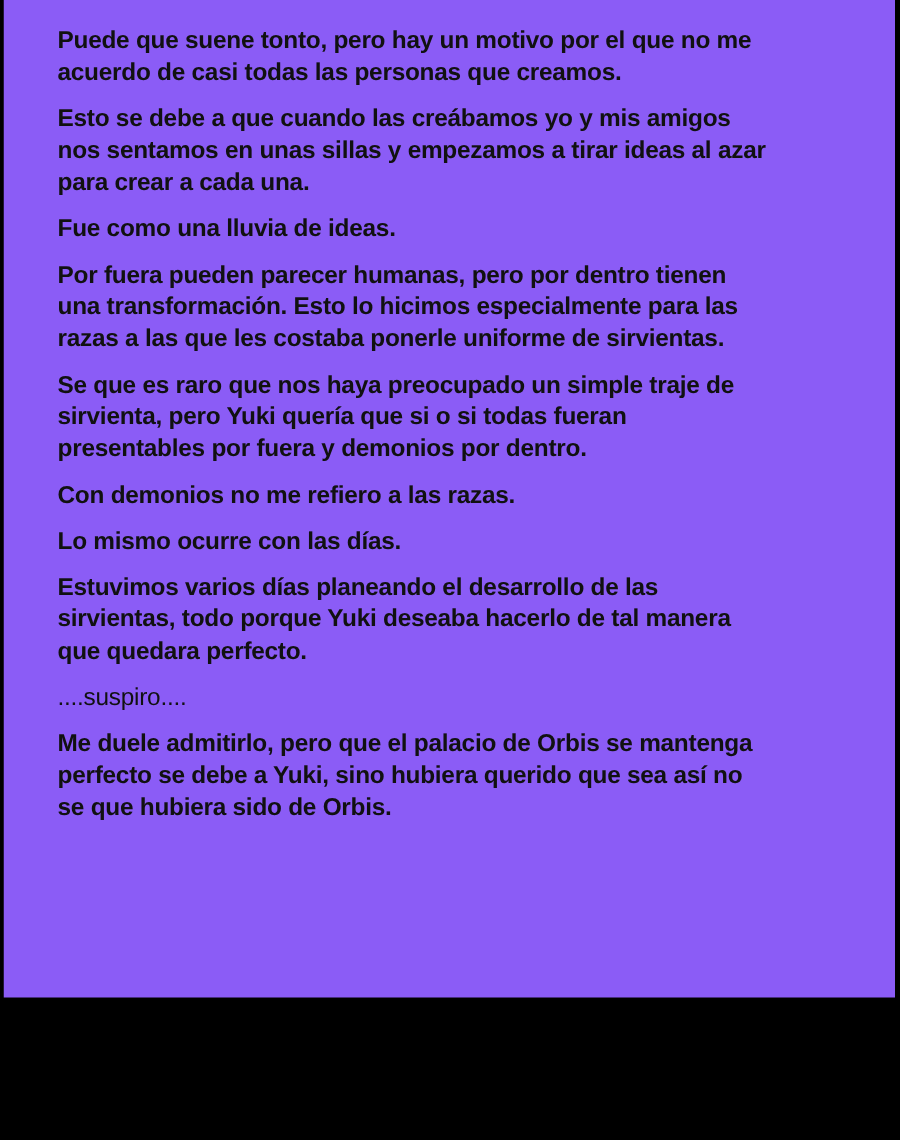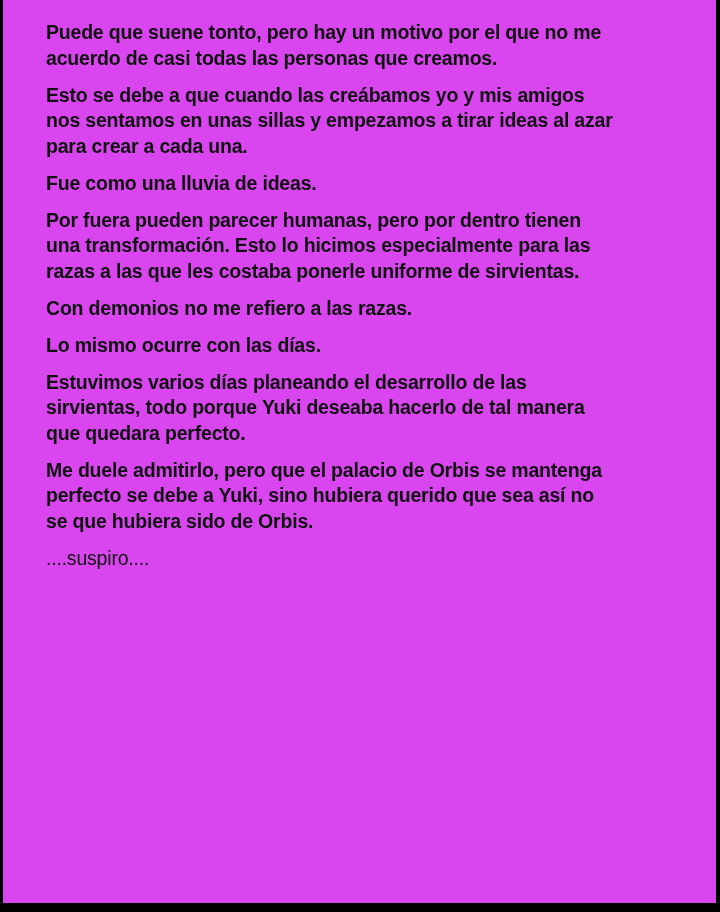--- a/index.html
+++ b/index.html
@@ -7,8 +7,8 @@
     width: 720px; height: 912px; background: #000; position: relative; overflow: hidden;
   }
   .page {
-    position: absolute; left: 3px; top: 0; width: 713px; height: 903px;
-    background: #d946ef;
+    position: absolute; left: 3px; top: 0; width: 713px; height: 798px;
+    background: #8b5cf6;
   }
   .text {
     position: absolute; left: 43px; top: 20px; width: 660px;

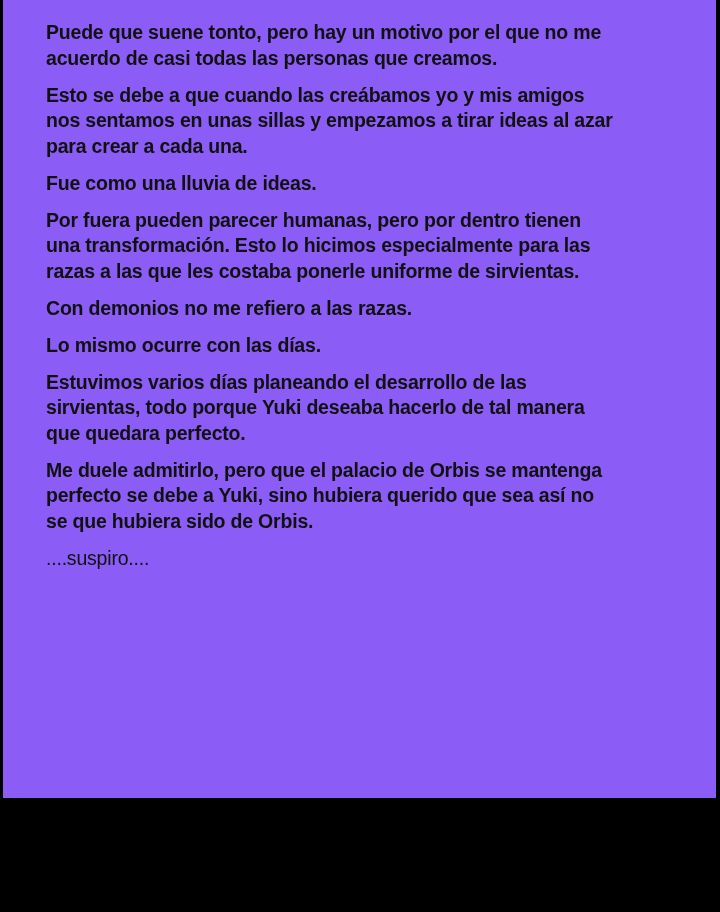--- a/index.html
+++ b/index.html
@@ -33,6 +33,9 @@
     <p class="para">Por fuera pueden parecer humanas, pero por dentro tienen
 una transformación. Esto lo hicimos especialmente para las
 razas a las que les costaba ponerle uniforme de sirvientas.</p>
+    <p class="para">Se que es raro que nos haya preocupado un simple traje de
+sirvienta, pero Yuki quería que si o si todas fueran
+presentables por fuera y demonios por dentro.</p>
     <p class="para">Con demonios no me refiero a las razas.</p>
     <p class="para">Lo mismo ocurre con las días.</p>
     <p class="para">Estuvimos varios días planeando el desarrollo de las

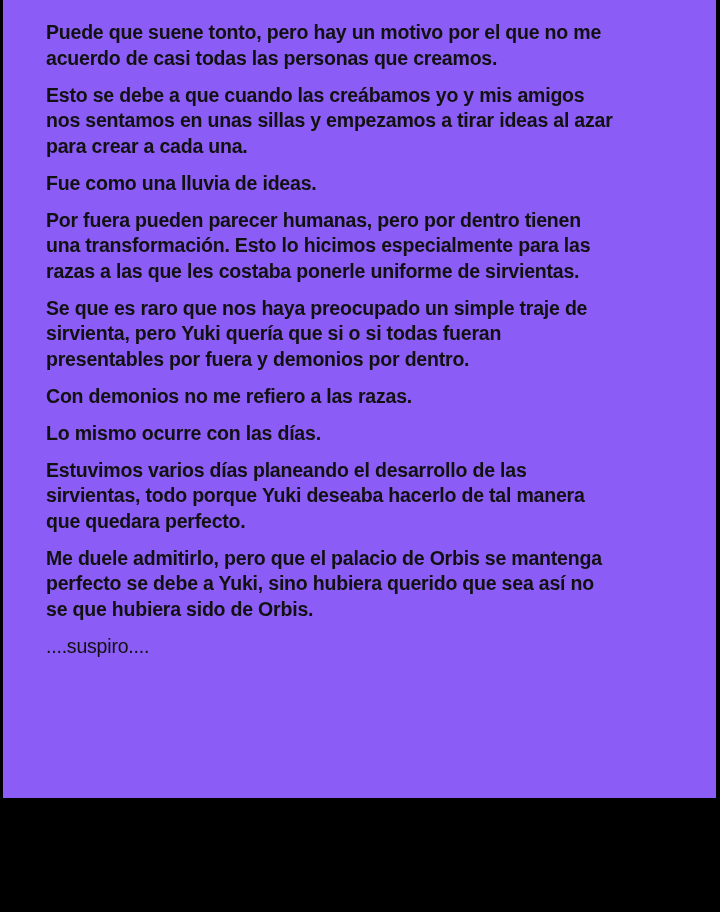--- a/index.html
+++ b/index.html
@@ -41,10 +41,10 @@
     <p class="para">Estuvimos varios días planeando el desarrollo de las
 sirvientas, todo porque Yuki deseaba hacerlo de tal manera
 que quedara perfecto.</p>
+    <p class="para light">....suspiro....</p>
     <p class="para">Me duele admitirlo, pero que el palacio de Orbis se mantenga
 perfecto se debe a Yuki, sino hubiera querido que sea así no
 se que hubiera sido de Orbis.</p>
-    <p class="para light">....suspiro....</p>
   </div>
 </div>
 

